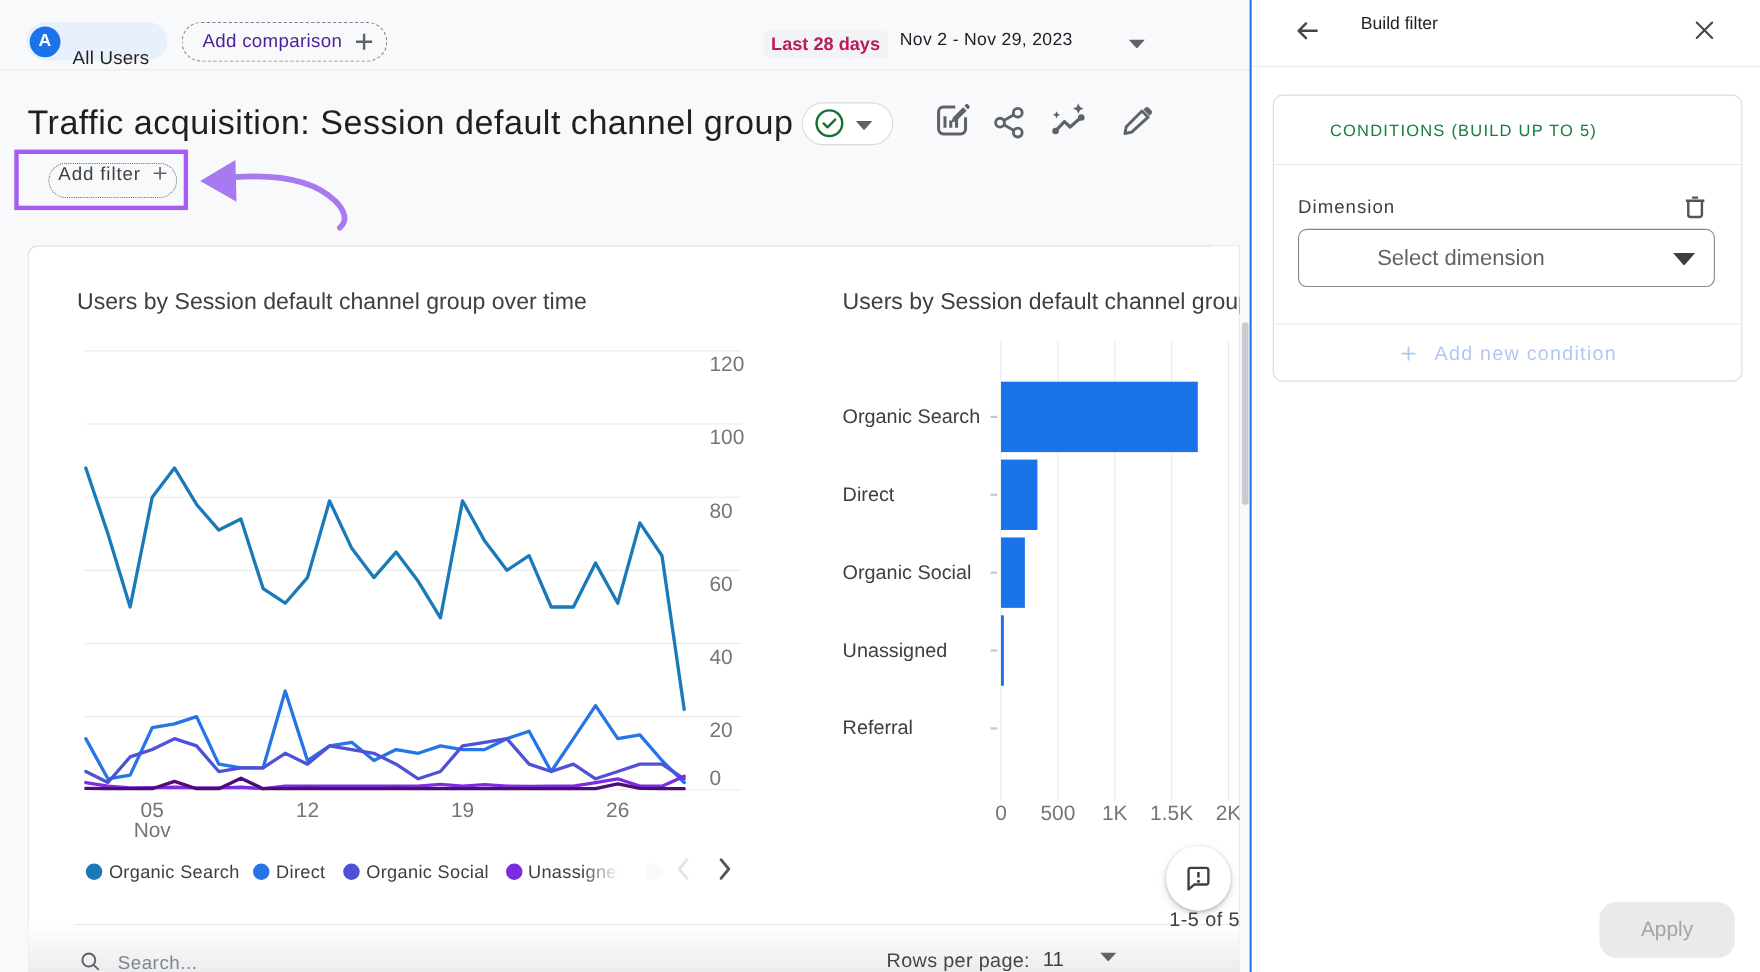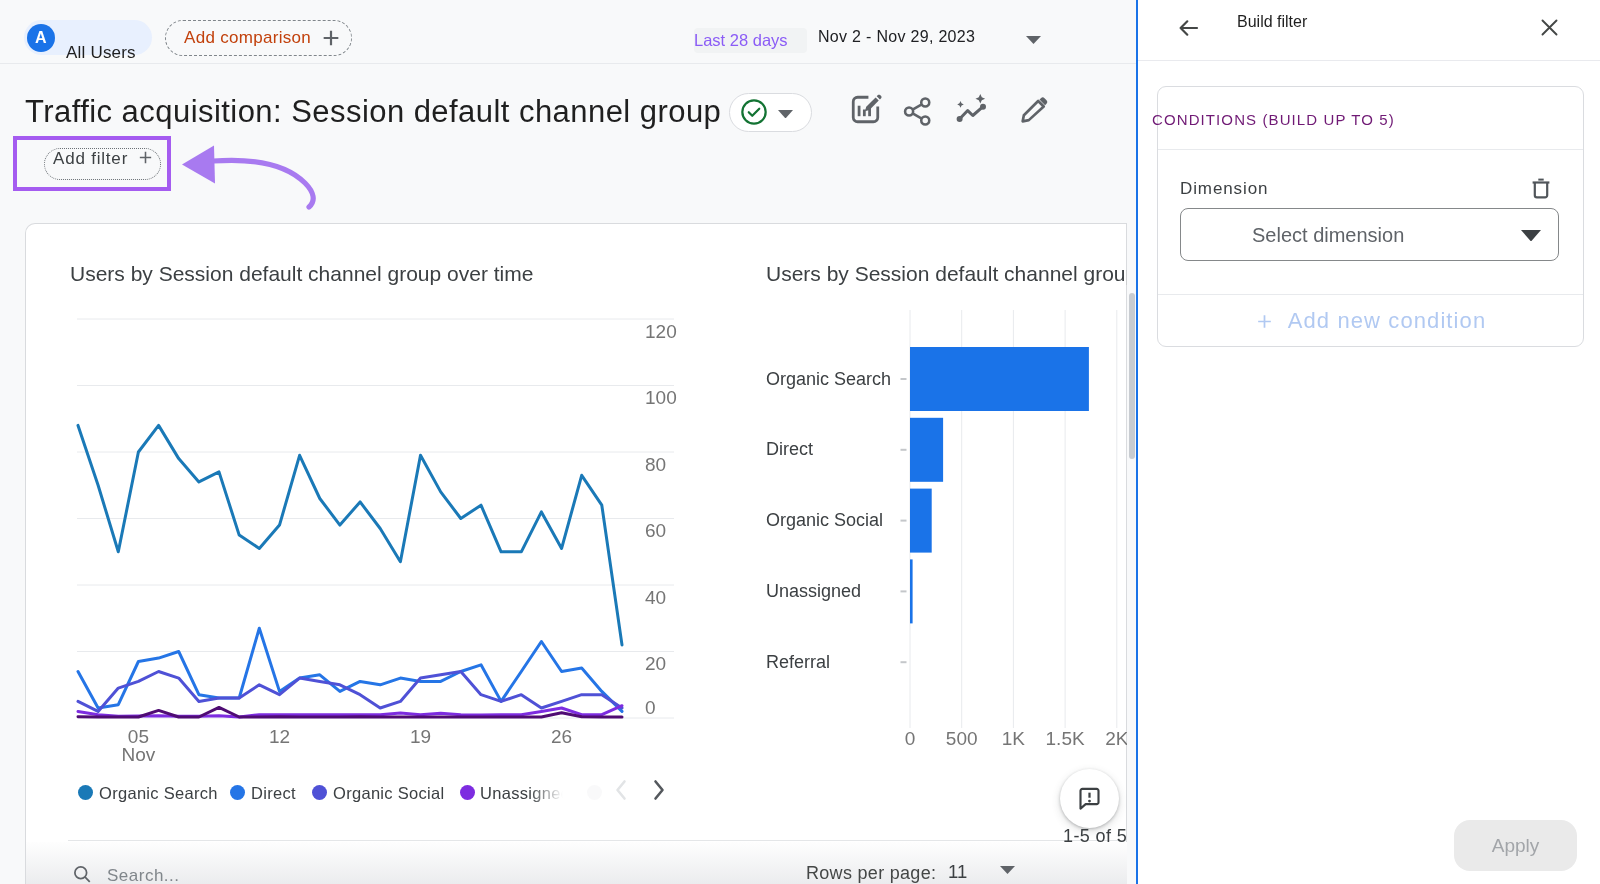--- a/index.html
+++ b/index.html
@@ -10,7 +10,7 @@
 <div style="position:absolute;left:24px;top:20px;width:128px;height:35px;background:#e8f0fe;border-radius:17.5px"></div>
 <div style="position:absolute;left:26.5px;top:23.5px;width:28.5px;height:28.5px;border-radius:50%;background:#1a73e8;color:#fff;font-size:16px;font-weight:bold;text-align:center;line-height:28.5px">A</div>
 <div style="position:absolute;left:66px;top:43px;font-size:17px;letter-spacing:.2px;color:#1f1f1f">All Users</div>
-<div style="position:absolute;left:165px;top:19.5px;width:187px;height:36px;border:1px dashed #80868b;border-radius:18px;display:flex;align-items:center;padding-left:18px;font-size:17px;letter-spacing:.3px;color:#c2410c">Add comparison<svg style="margin-left:9px" width="22" height="22" viewBox="0 0 24 24">
+<div style="position:absolute;left:165px;top:19.5px;width:187px;height:36px;border:1px dashed #80868b;border-radius:18px;display:flex;align-items:center;padding-left:18px;font-size:17px;letter-spacing:.3px;color:#4c1d95">Add comparison<svg style="margin-left:9px" width="22" height="22" viewBox="0 0 24 24">
       <path d="M12 4v16M4 12h16" stroke="#5f6368" stroke-width="2.4"></path>
     </svg></div>
 <div style="position:absolute;left:694px;top:28px;width:113px;height:25px;background:#f1f3f4;border-radius:4px;line-height:25px;font-size:16.5px;font-weight:normal;color:#8b5cf6">Last 28 days</div>

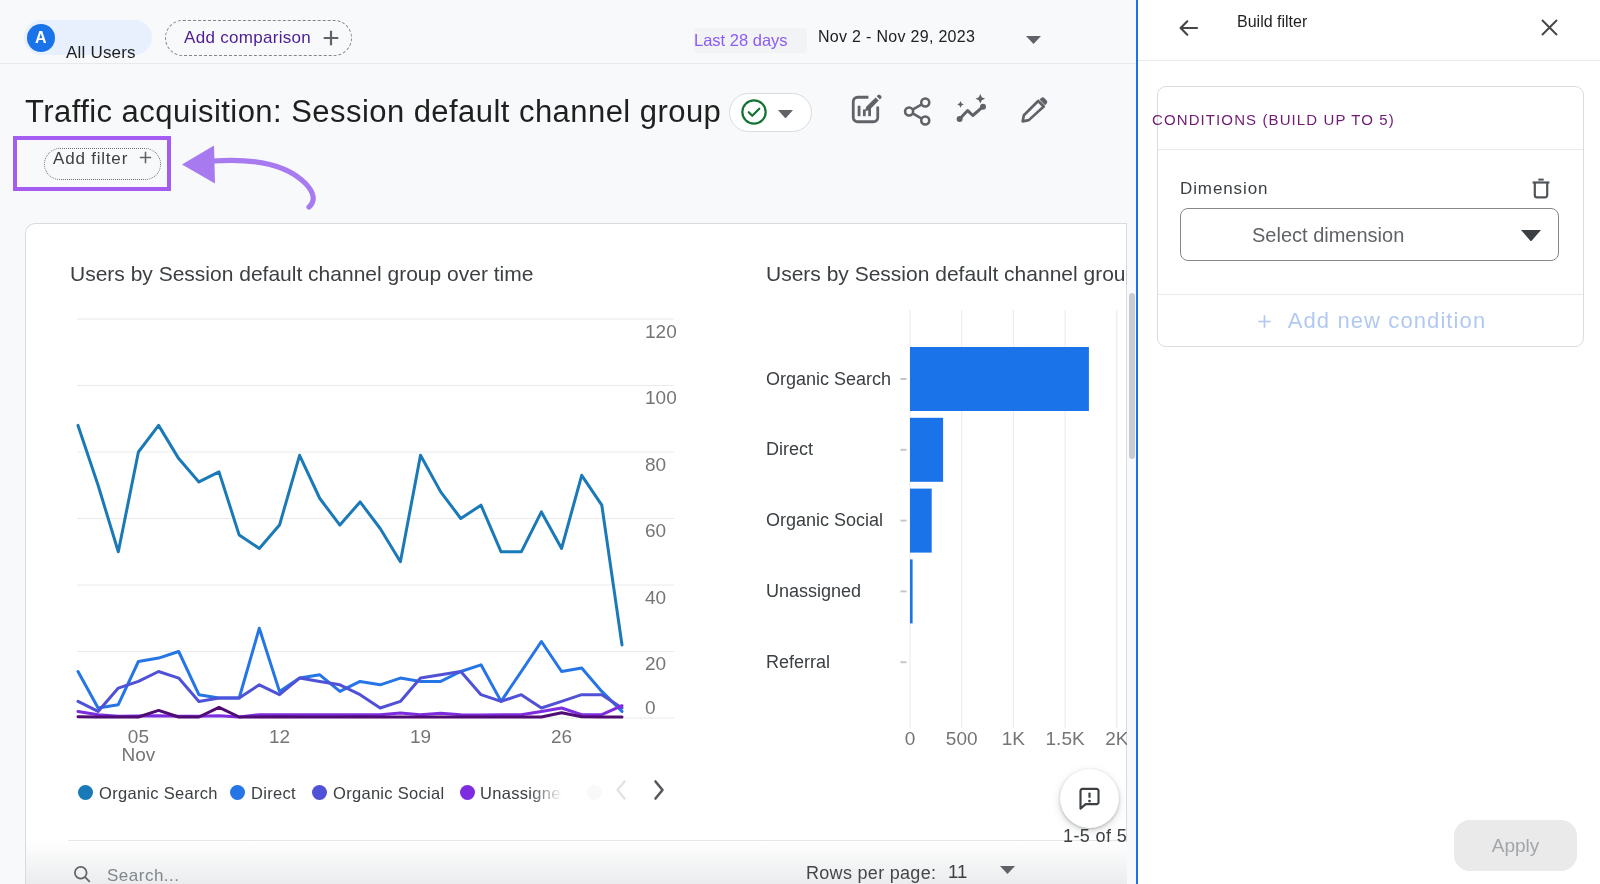--- a/index.html
+++ b/index.html
@@ -13,7 +13,7 @@
 <div style="position:absolute;left:165px;top:19.5px;width:187px;height:36px;border:1px dashed #80868b;border-radius:18px;display:flex;align-items:center;padding-left:18px;font-size:17px;letter-spacing:.3px;color:#4c1d95">Add comparison<svg style="margin-left:9px" width="22" height="22" viewBox="0 0 24 24">
       <path d="M12 4v16M4 12h16" stroke="#5f6368" stroke-width="2.4"></path>
     </svg></div>
-<div style="position:absolute;left:694px;top:28px;width:113px;height:25px;background:#f1f3f4;border-radius:4px;line-height:25px;font-size:16.5px;font-weight:normal;color:#8b5cf6">Last 28 days</div>
+<div style="position:absolute;left:694px;top:28px;width:113px;height:25px;background:#f1f3f4;border-radius:4px;text-align:center;line-height:25px;font-size:16.5px;font-weight:bold;color:#be185d">Last 28 days</div>
 <div style="position:absolute;left:818px;top:28px;font-size:16px;letter-spacing:.3px;color:#202124">Nov 2 - Nov 29, 2023</div>
 <svg style="position:absolute;left:1026px;top:36px" width="15" height="8" viewBox="0 0 15 8">
     <polygon points="0,0 15,0 7.5,8" fill="#5f6368"></polygon>

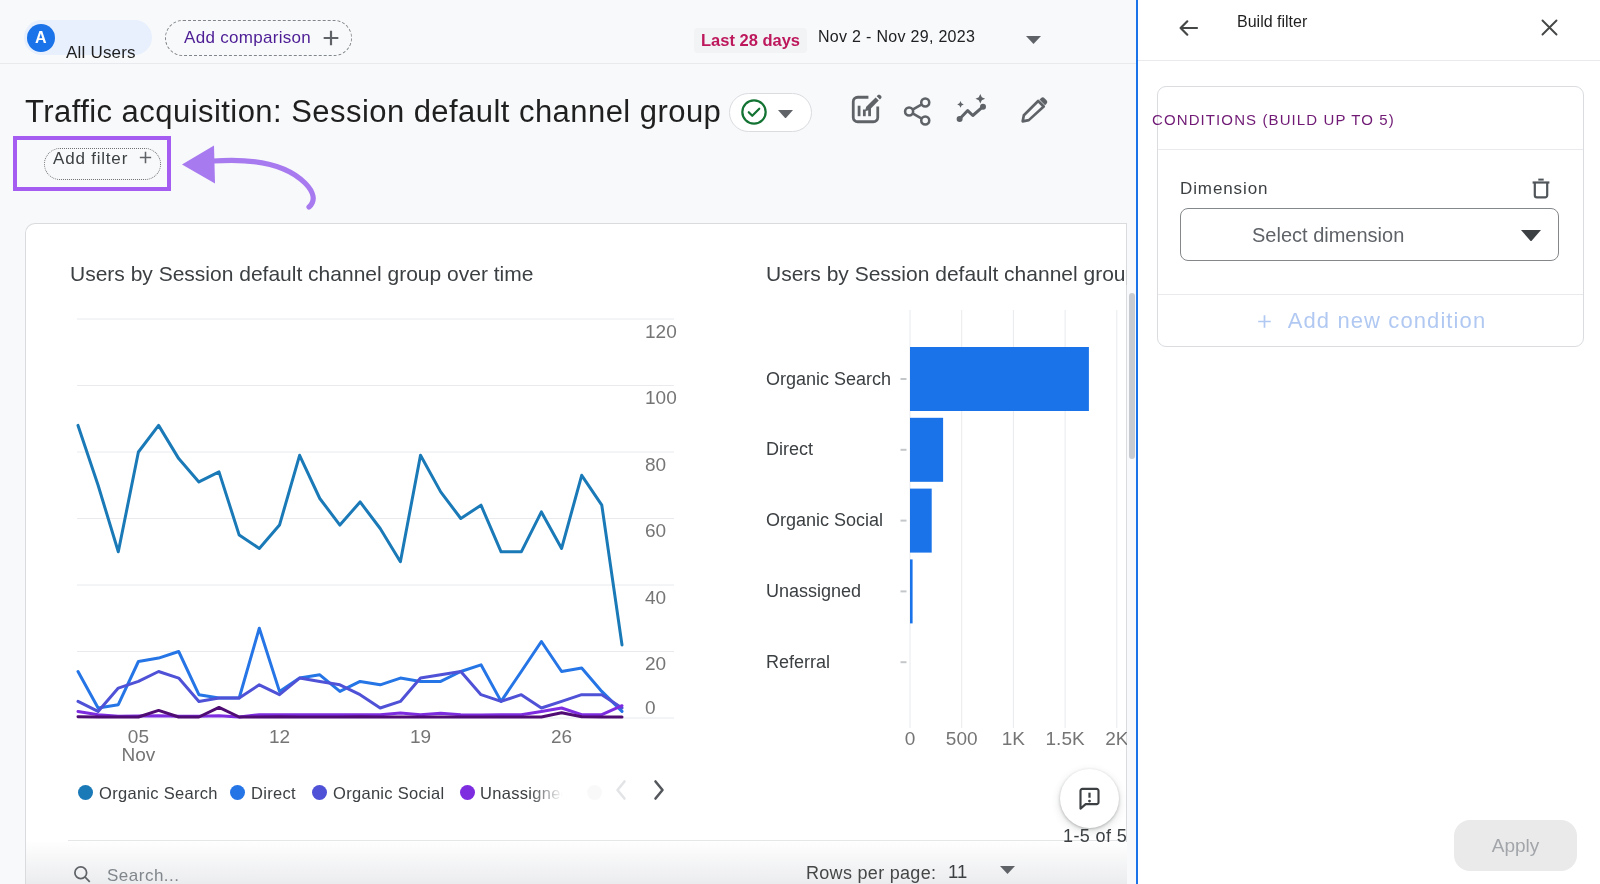--- a/index.html
+++ b/index.html
@@ -165,7 +165,7 @@
   </svg>
 <div style="position:absolute;left:1138px;top:60px;width:462px;height:1px;background:#e9eaee"></div>
 <div style="position:absolute;left:1157px;top:86px;width:427px;height:261px;border:1px solid #dadce0;border-radius:9px;background:#fff"></div>
-<div style="position:absolute;left:1152px;top:111px;font-size:15px;letter-spacing:1.1px;color:#701a75">CONDITIONS (BUILD UP TO 5)</div>
+<div style="position:absolute;left:1209px;top:111px;font-size:15px;letter-spacing:1.1px;color:#15803d">CONDITIONS (BUILD UP TO 5)</div>
 <div style="position:absolute;left:1158px;top:149px;width:425px;height:1px;background:#e8eaed"></div>
 <div style="position:absolute;left:1180px;top:179px;font-size:17px;letter-spacing:.9px;color:#3c4043">Dimension</div>
 <svg style="position:absolute;left:1529px;top:176px" width="24" height="24" viewBox="0 0 24 24">

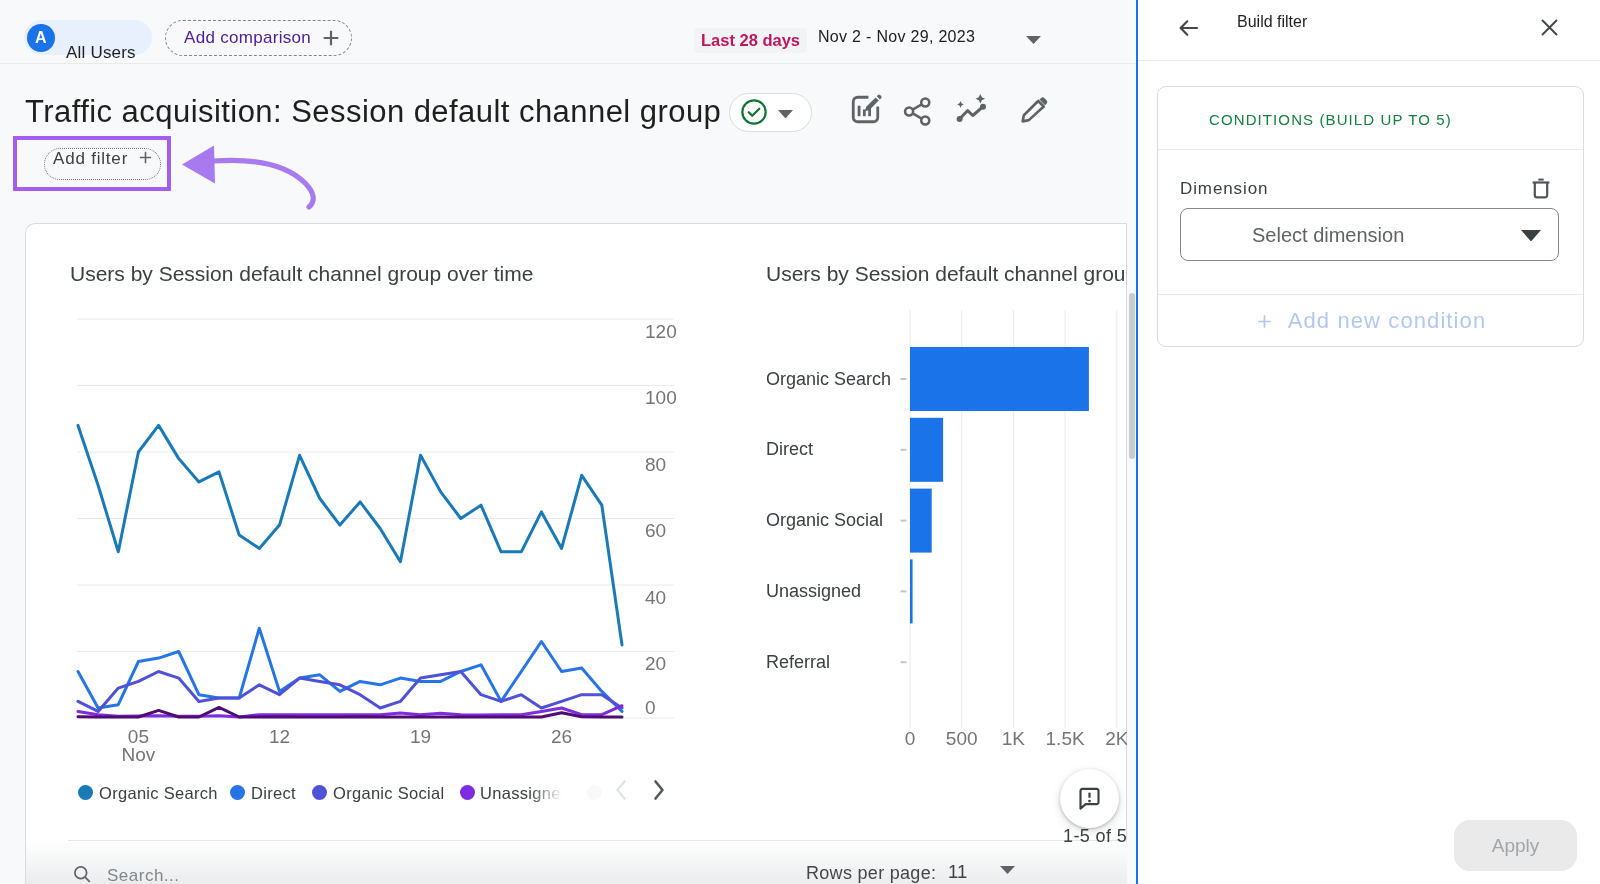--- a/index.html
+++ b/index.html
@@ -183,7 +183,7 @@
 <svg width="19" height="19" viewBox="0 0 24 24">
       <path d="M12 4v16M4 12h16" stroke="#b1c9f2" stroke-width="2.2"></path>
     </svg>
-<span style="font-size:22px;letter-spacing:1.1px;color:#b1c9f2">Add new condition</span>
+<span style="font-size:18px;letter-spacing:1.1px;color:#b1c9f2">Add new condition</span>
 </div>
 <div style="position:absolute;left:1454px;top:820px;width:123px;height:51px;border-radius:16px;background:#eaeaea;display:flex;align-items:center;justify-content:center;font-size:19px;color:#a2a5a9">Apply</div>
 </body></html>

